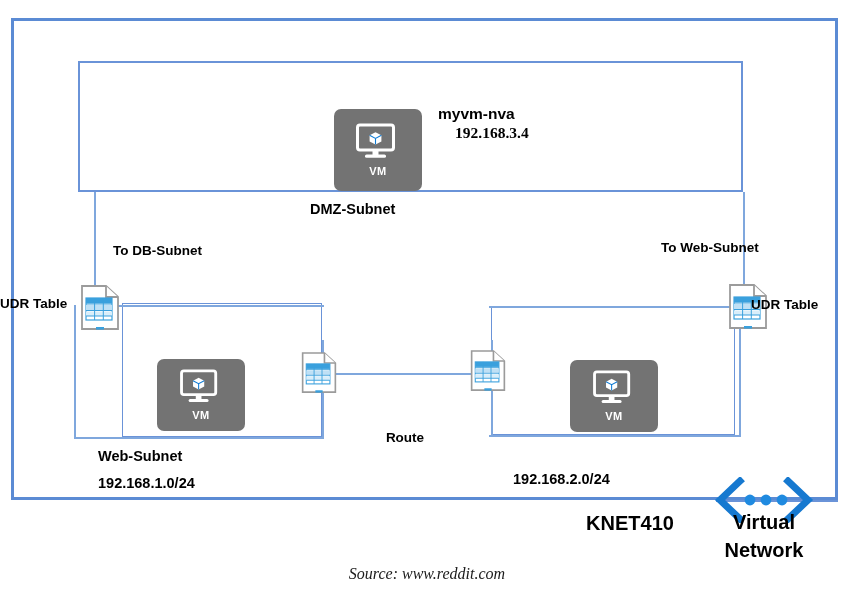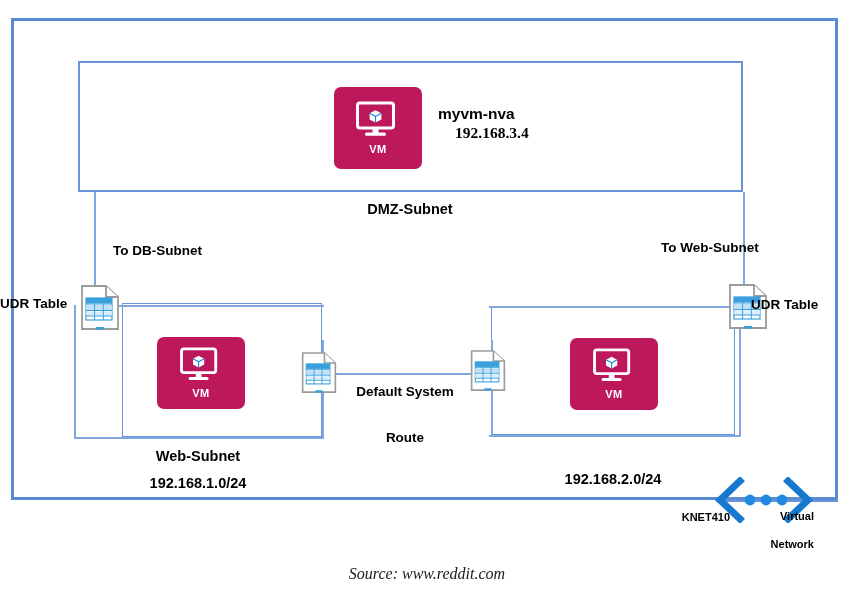--- a/index.html
+++ b/index.html
@@ -68,12 +68,13 @@
   
   .vm-icon {
     position: absolute;
-    background: #be185d;
+    background: #737373;
     border-radius: 7px;
     display: flex;
     flex-direction: column;
     align-items: center;
     justify-content: center;
+    margin-top: 22px;
   }
   .vm-icon svg { display: block; }
   .vm-icon .vm-label {

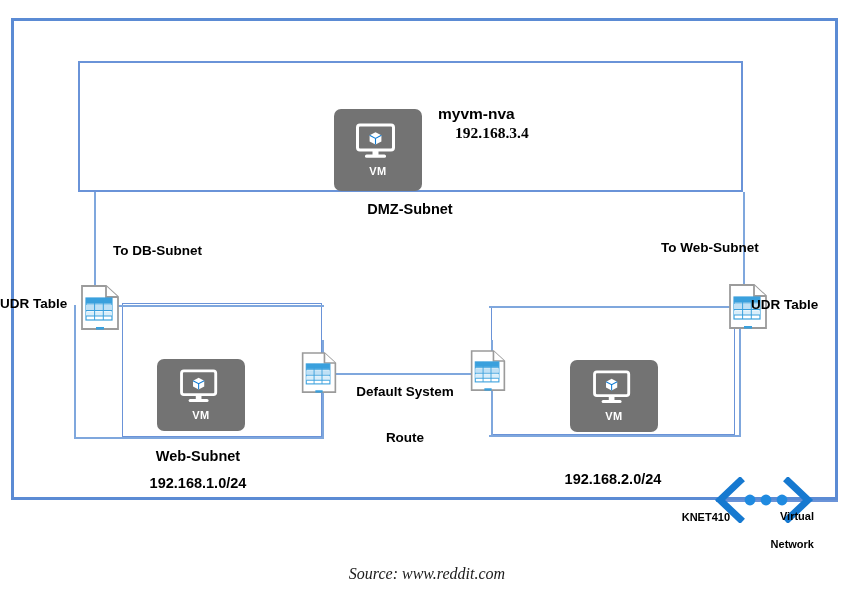--- a/index.html
+++ b/index.html
@@ -102,7 +102,7 @@
     white-space: nowrap;
     line-height: 1.22;
   }
-  .lbl-center { text-align: center; }
+  .lbl-center { }
   .lbl-node {
     font-size: 15.5px;
   }

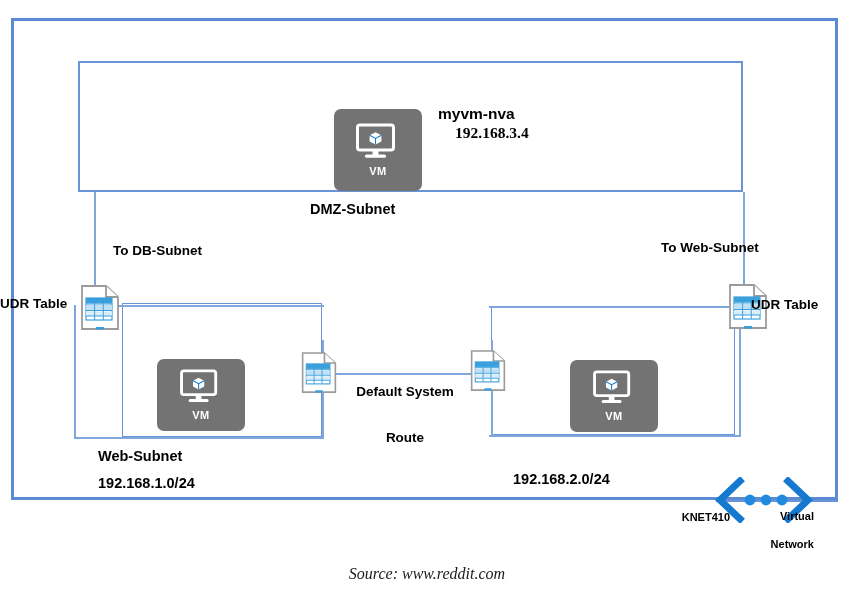--- a/index.html
+++ b/index.html
@@ -289,7 +289,6 @@
     </svg>
   </div>
 
-  <div class="lbl lbl-route" style="left:335px; top:384px; width:140px;">Default System</div>
   <div class="lbl lbl-route" style="left:335px; top:430px; width:140px;">Route</div>
 
   <div class="vm-icon" style="left:570px; top:338px; width:88px; height:72px;">

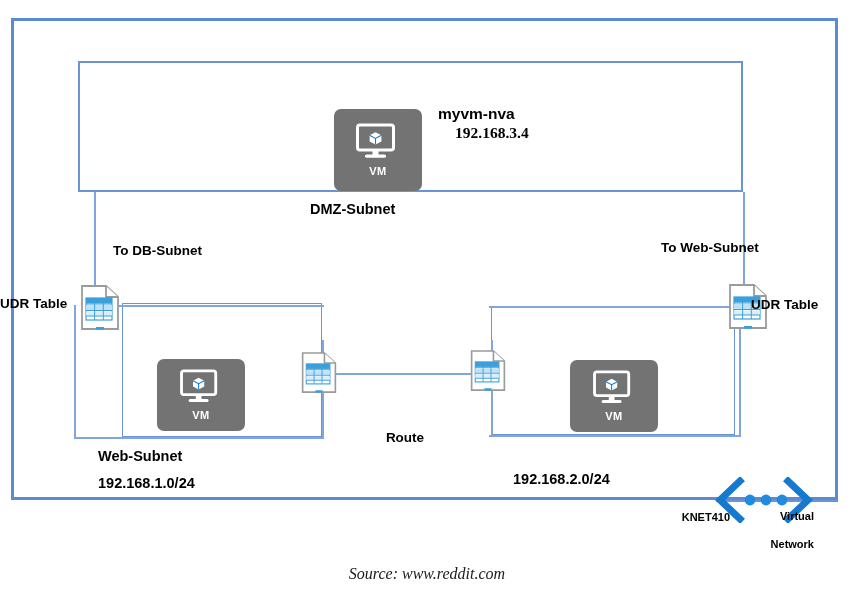--- a/index.html
+++ b/index.html
@@ -117,8 +117,8 @@
     text-align: center;
   }
   .lbl-vnet {
-    font-size: 11px;
-    text-align: right;
+    font-size: 20px;
+    text-align: center;
   }
 
   

